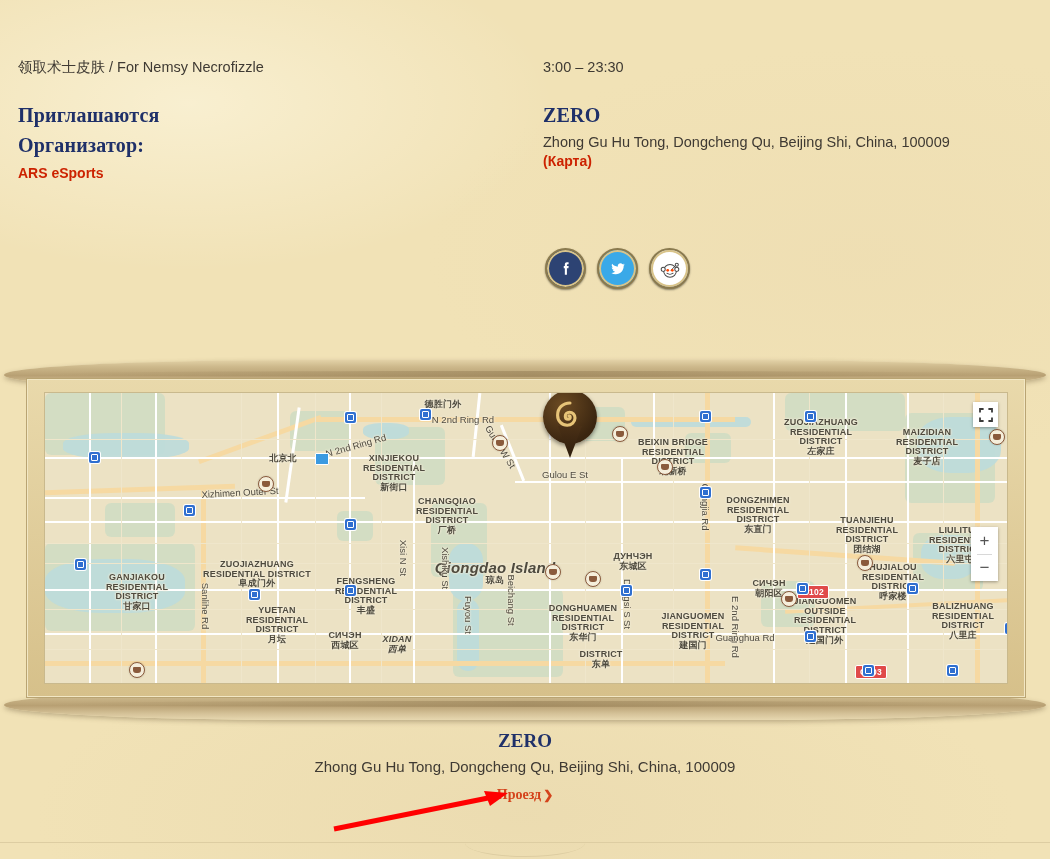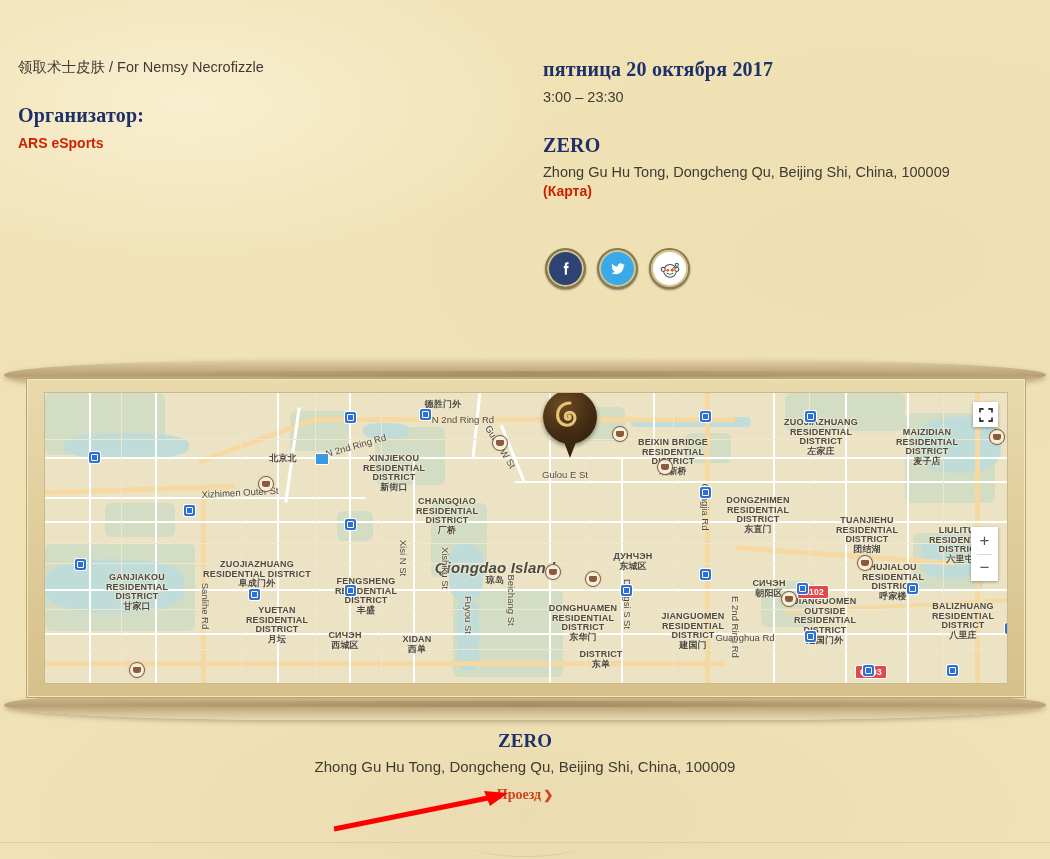--- a/index.html
+++ b/index.html
@@ -211,7 +211,6 @@
     </div>
 
     <div class="col-right">
-      <h2 class="head">пятница 20 октября 2017</h2>
       <p class="sub">3:00 – 23:30</p>
 
       <h2 class="head">ZERO</h2>

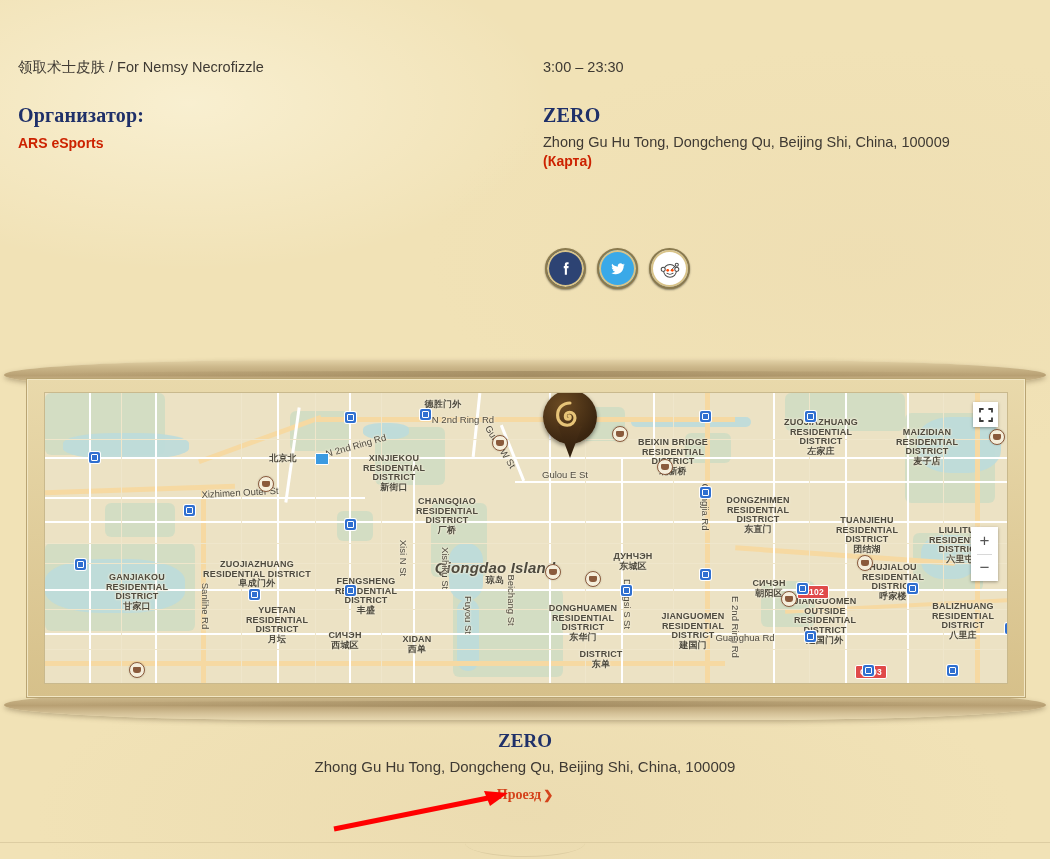--- a/index.html
+++ b/index.html
@@ -205,6 +205,7 @@
     <div class="col-left">
       <p class="sub">领取术士皮肤 / For Nemsy Necrofizzle</p>
 
+      <h2 class="head">Приглашаются</h2>
 
       <h2 class="head">Организатор:</h2>
       <a class="redlink" href="#">ARS eSports</a>

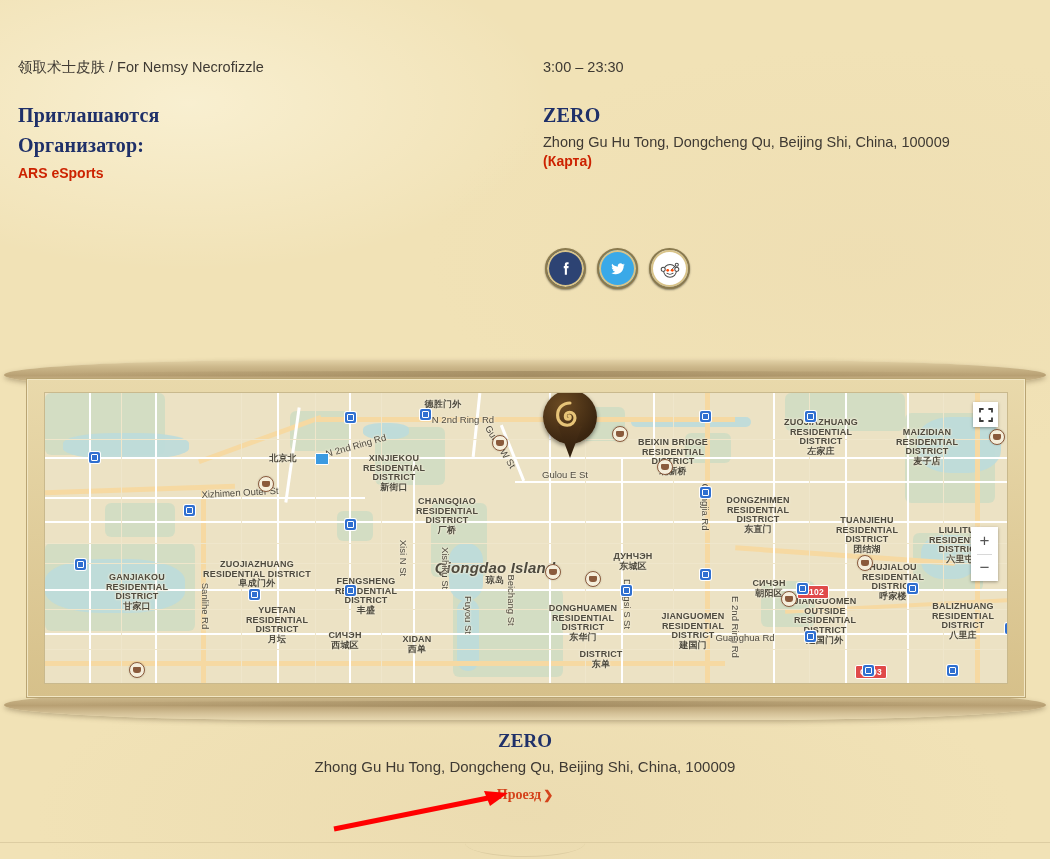--- a/index.html
+++ b/index.html
@@ -445,7 +445,7 @@
               <div>СИЧЭН</div>
               <div class="cn">朝阳区</div>
             </div>
-            <div class="lbl dist" style="left: 372px; top: 252px; transform: translate(-50%, -50%);">
+            <div class="lbl dist" style="left: 352px; top: 252px; transform: translate(-50%, -50%); font-style: italic;">
               <div>XIDAN</div>
               <div class="cn">西单</div>
             </div>

